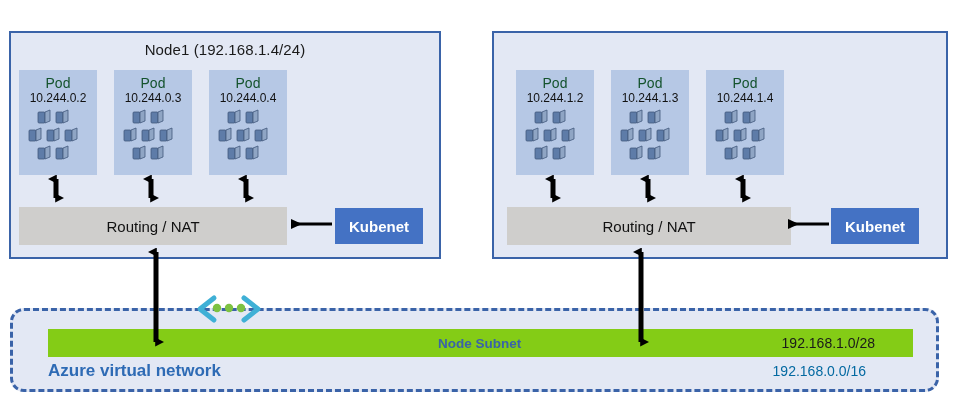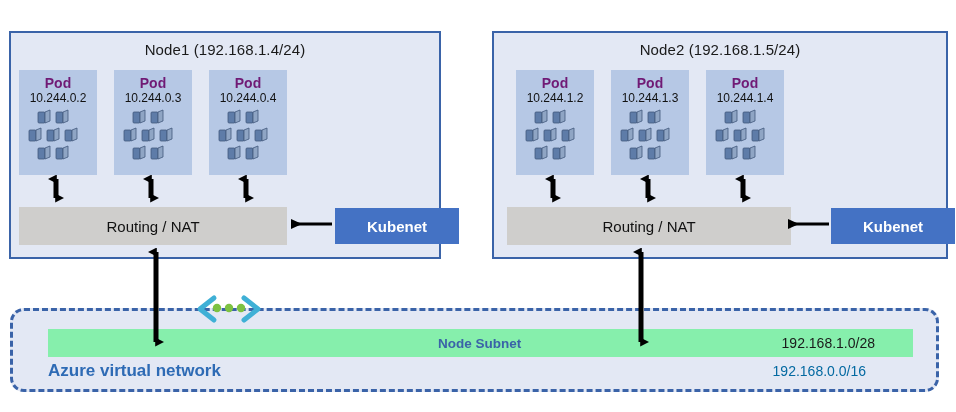--- a/index.html
+++ b/index.html
@@ -314,7 +314,6 @@
   </div>
 
   <div class="node-box" style="left:492px; top:19px; width:456px; height:228px;">
-    <div class="node-title">Node2 (192.168.1.5/24)</div>
 
     <div class="pod-box" style="left:22px; top:37px;">
       <div class="pod-label">Pod</div>

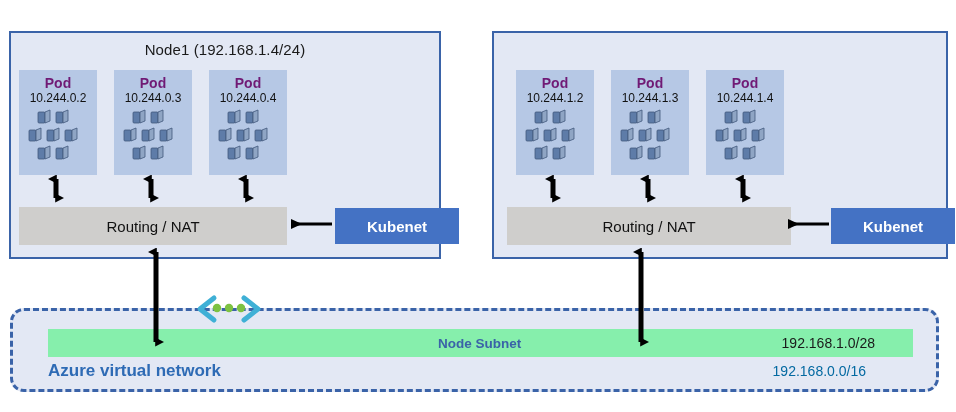--- a/index.html
+++ b/index.html
@@ -56,10 +56,9 @@
     top: 6px;
     text-align: center;
     font-size: 14px;
-    color: #701a75;
+    color: #14532d;
     line-height: 15px;
     white-space: nowrap;
-    font-weight: bold;
   }
   .pod-ip {
     position: absolute;

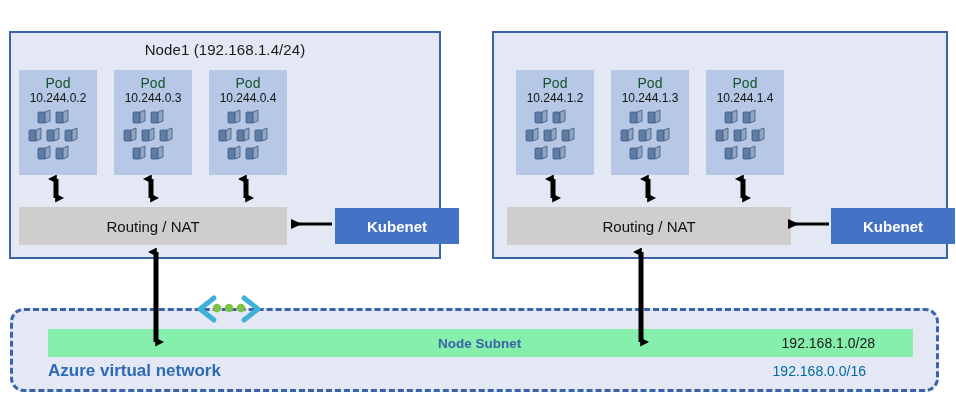--- a/index.html
+++ b/index.html
@@ -101,7 +101,7 @@
   .kubenet-box {
     position: absolute;
     background: #4472C4;
-    width: 124px;
+    width: 88px;
     height: 36px;
     box-sizing: border-box;
   }

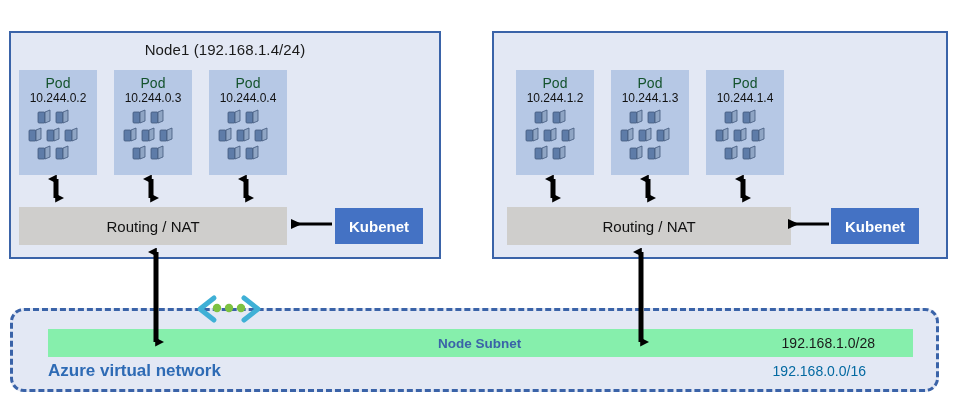--- a/index.html
+++ b/index.html
@@ -135,7 +135,7 @@
     top: 18px;
     width: 865px;
     height: 28px;
-    background: #86efac;
+    background: #84cc16;
     text-align: center;
   }
   .subnet-label {

